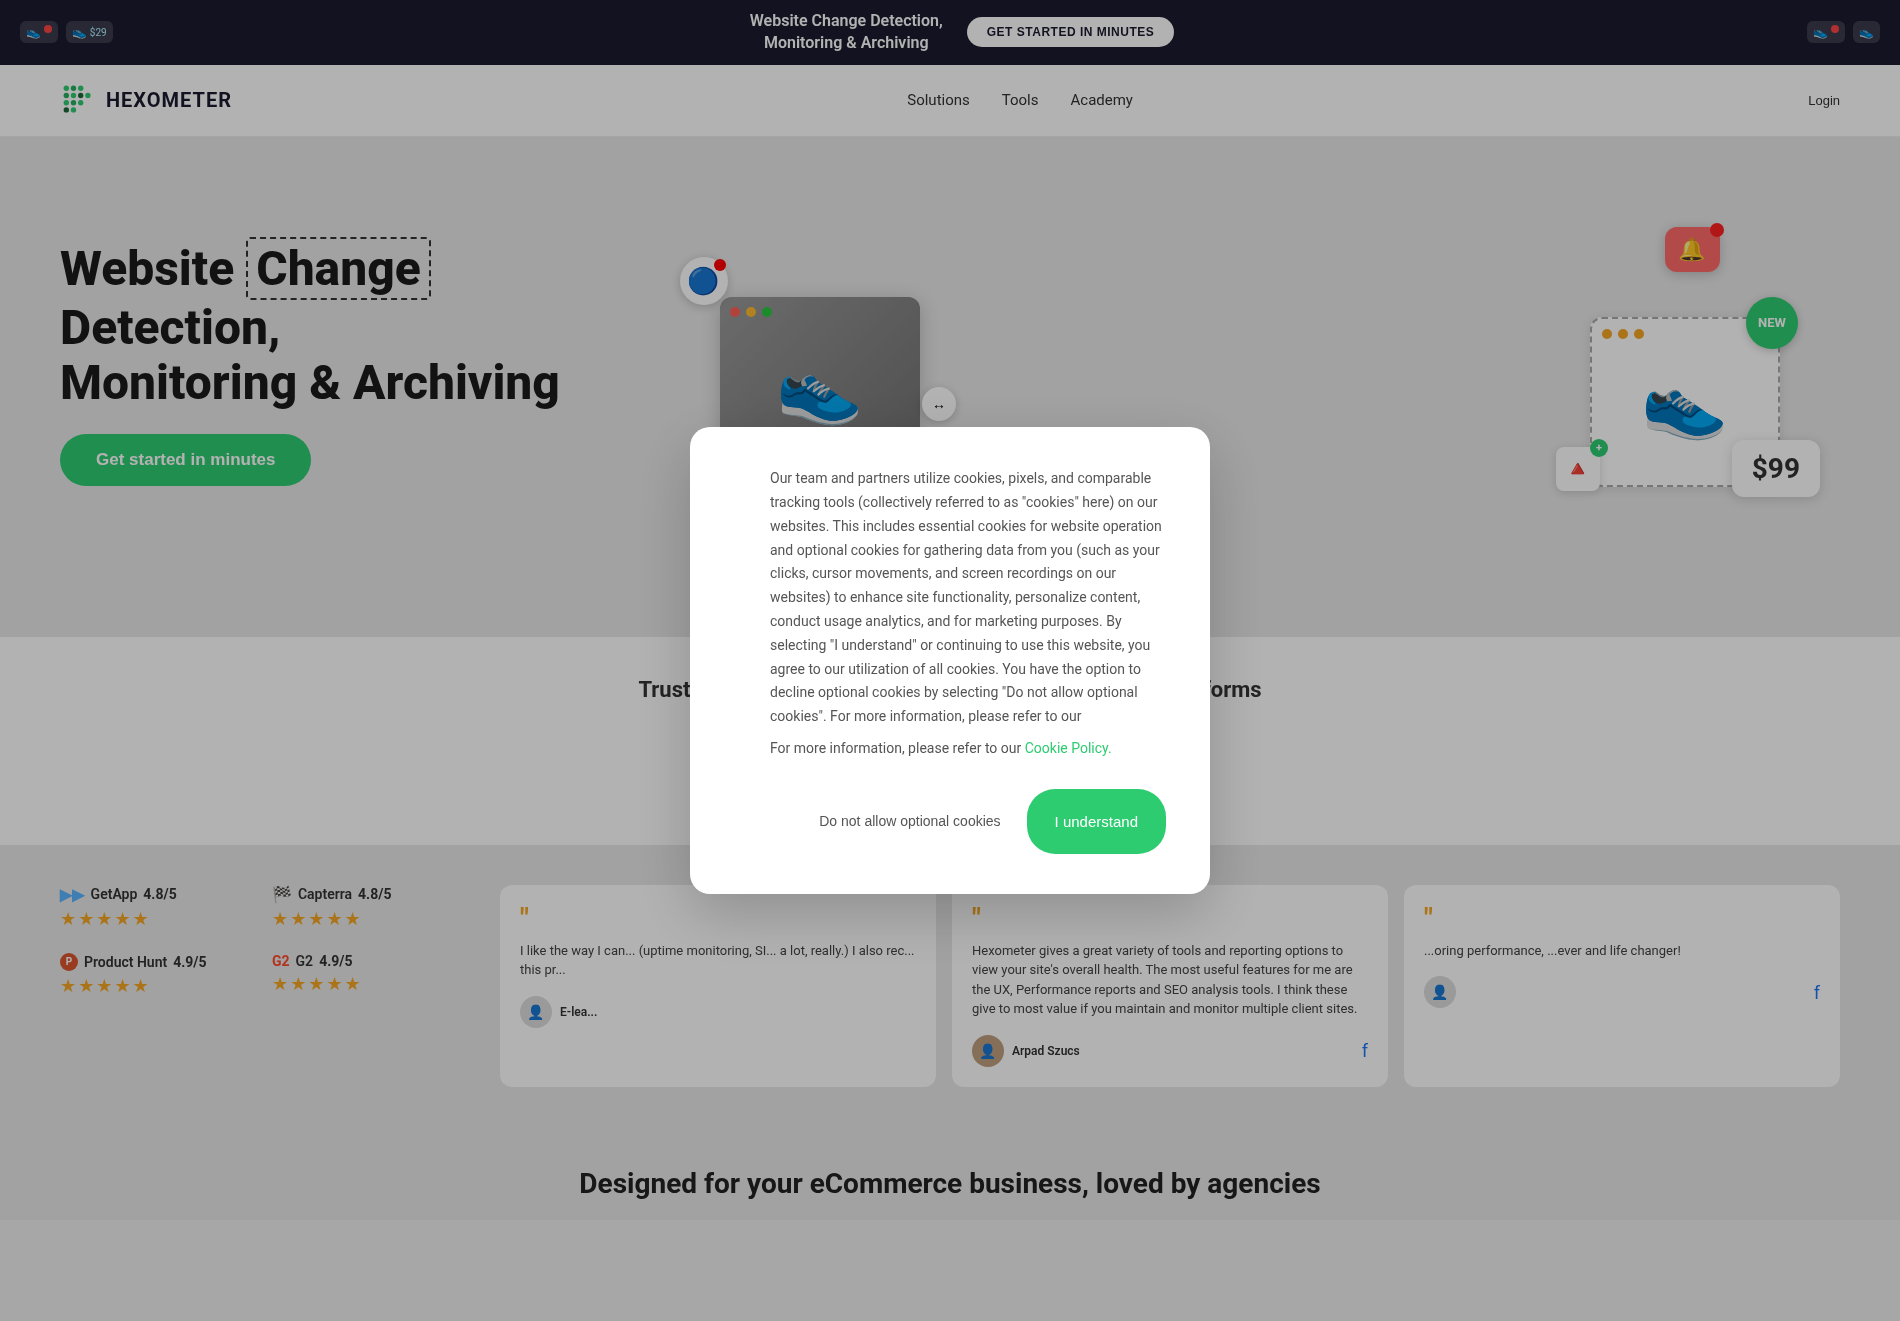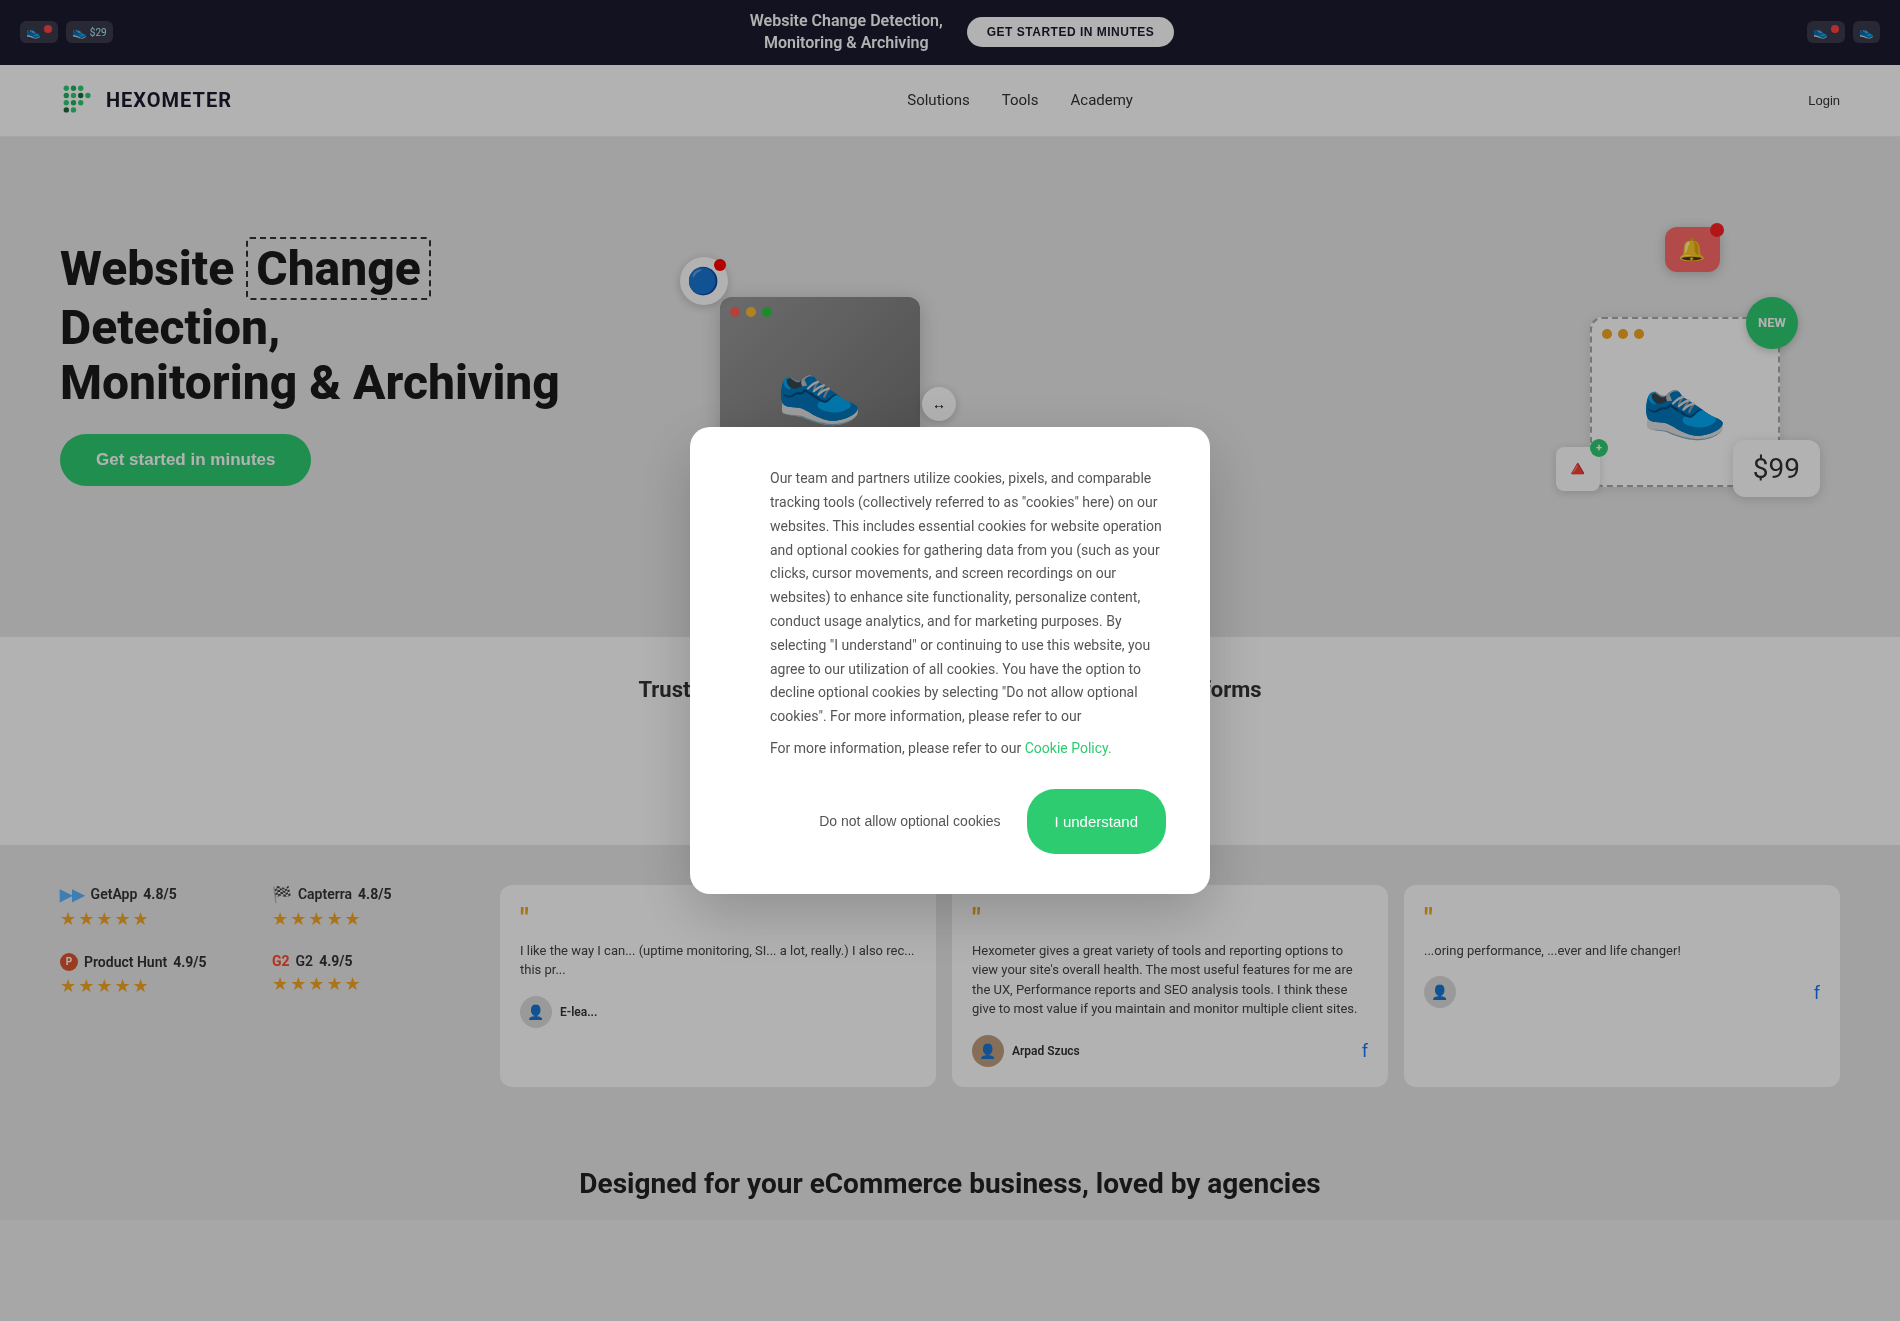--- a/index.html
+++ b/index.html
@@ -462,7 +462,7 @@
         <div style="background:white;border-radius:8px;width:44px;height:44px;display:flex;align-items:center;justify-content:center;font-size:22px;box-shadow:0 2px 8px rgba(0,0,0,0.15);">🔺</div>
       </div>
 
-      <div style="position:absolute;right:20px;bottom:80px;background:white;border-radius:12px;padding:12px 20px;font-size:28px;font-weight:400;color:#333;box-shadow:0 2px 12px rgba(0,0,0,0.15);">$99</div>
+      <div style="position:absolute;right:20px;bottom:80px;background:white;border-radius:12px;padding:12px 20px;font-size:28px;font-weight:700;color:#333;box-shadow:0 2px 12px rgba(0,0,0,0.15);">$99</div>
 
       <div style="position:absolute;left:310px;top:280px;background:white;border-radius:8px;padding:10px 12px;box-shadow:0 2px 8px rgba(0,0,0,0.15);">
         <div style="display:flex;gap:3px;align-items:flex-end;">

